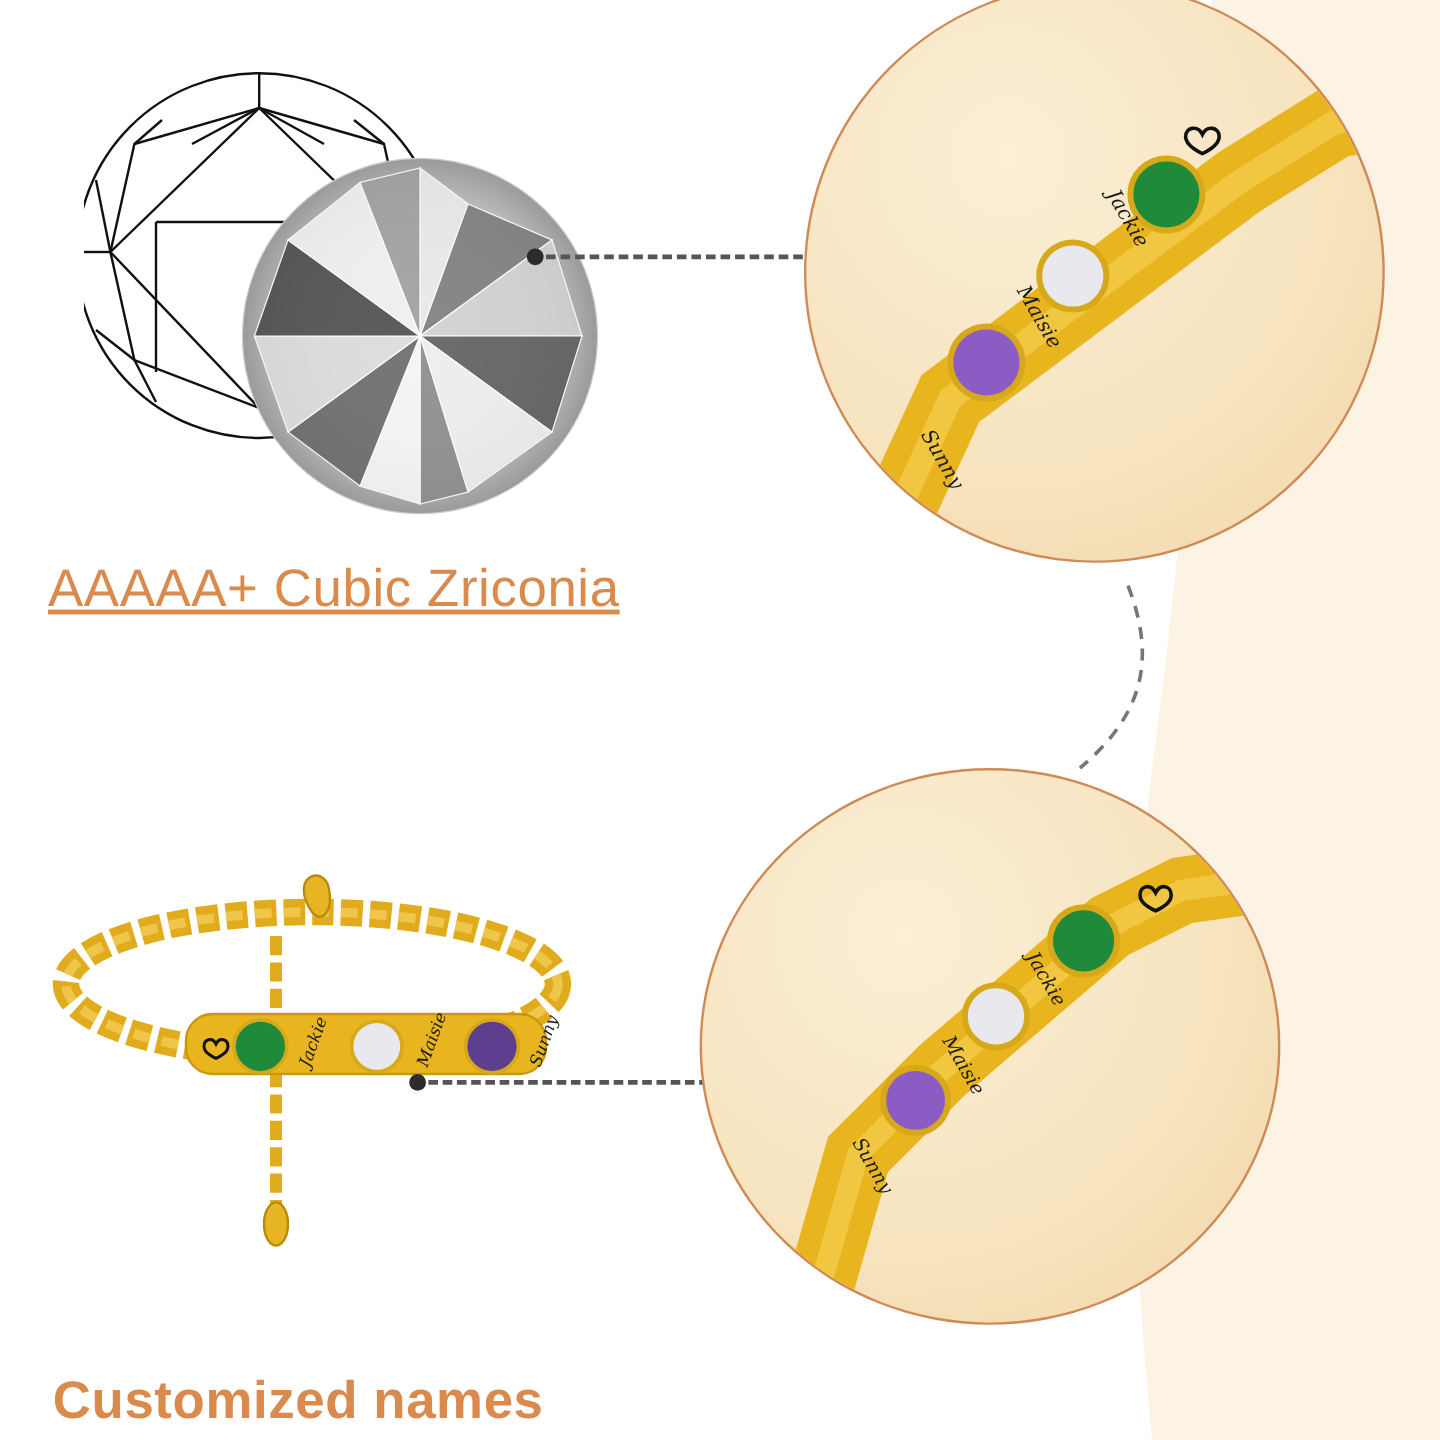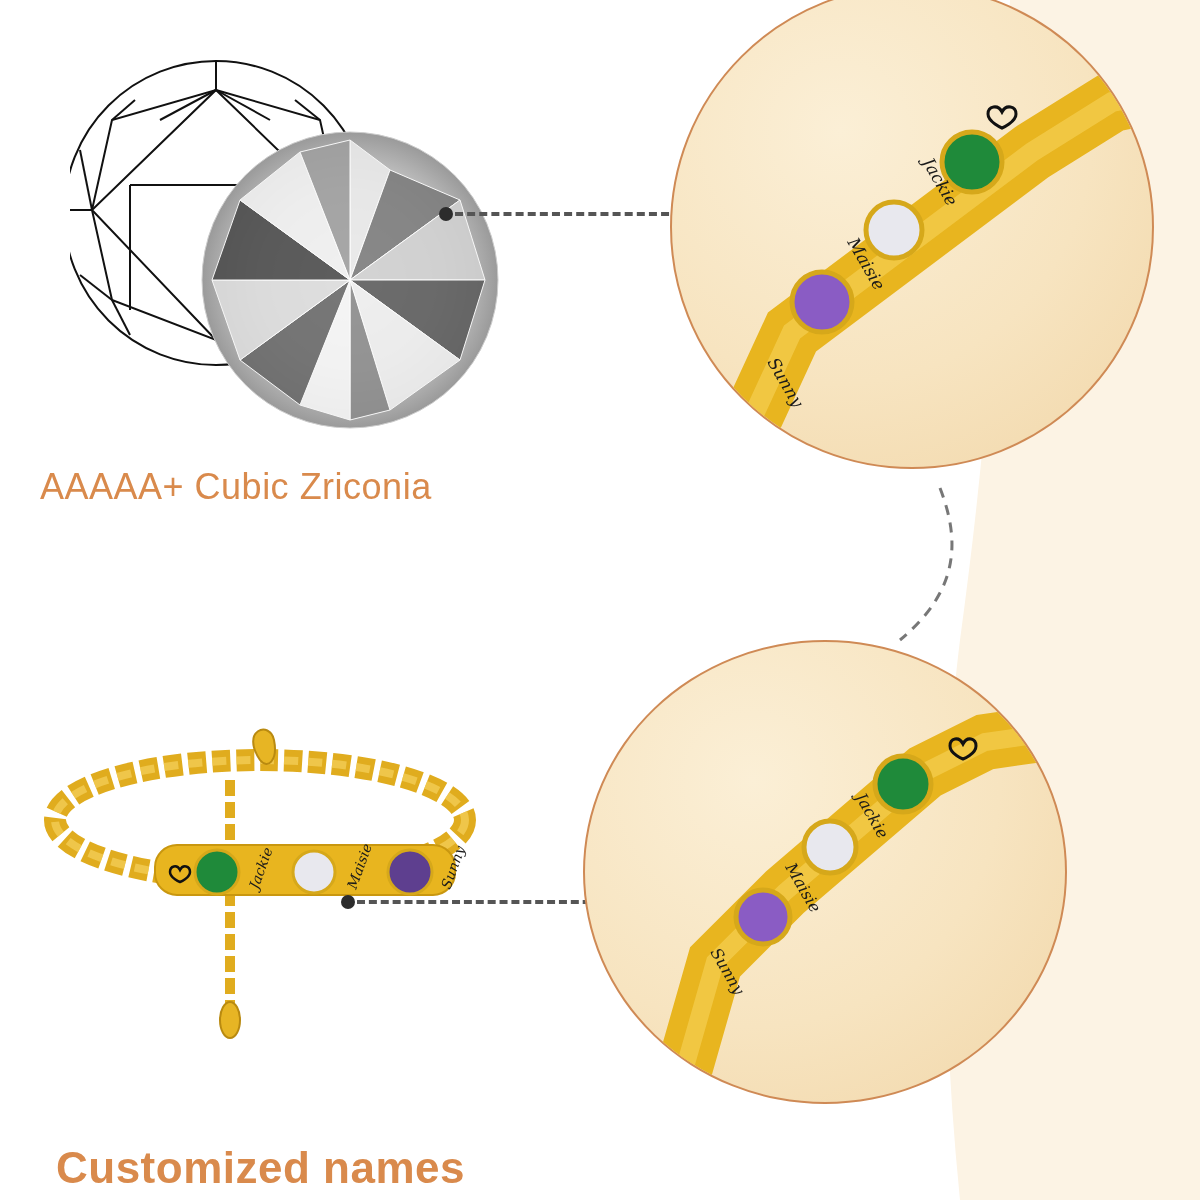--- a/index.html
+++ b/index.html
@@ -88,7 +88,7 @@
   <path d="M60 8 C80 60 80 110 20 160" fill="none" stroke="#777" stroke-width="3" stroke-dasharray="10 8"></path>
 </svg>
 
-<div class="headline" style="left:40px;top:466px;font-size:36px;">AAAAA+ Cubic Zriconia</div>
+<div class="headline" style="left:40px;top:466px;font-size:44px;text-decoration:underline;">AAAAA+ Cubic Zriconia</div>
 
 <svg class="abs" style="left:40px;top:720px;" width="440" height="330" viewBox="0 0 440 330">
   <ellipse cx="220" cy="100" rx="205" ry="60" fill="none" stroke="#e0ac1e" stroke-width="22" stroke-dasharray="18 6"></ellipse>

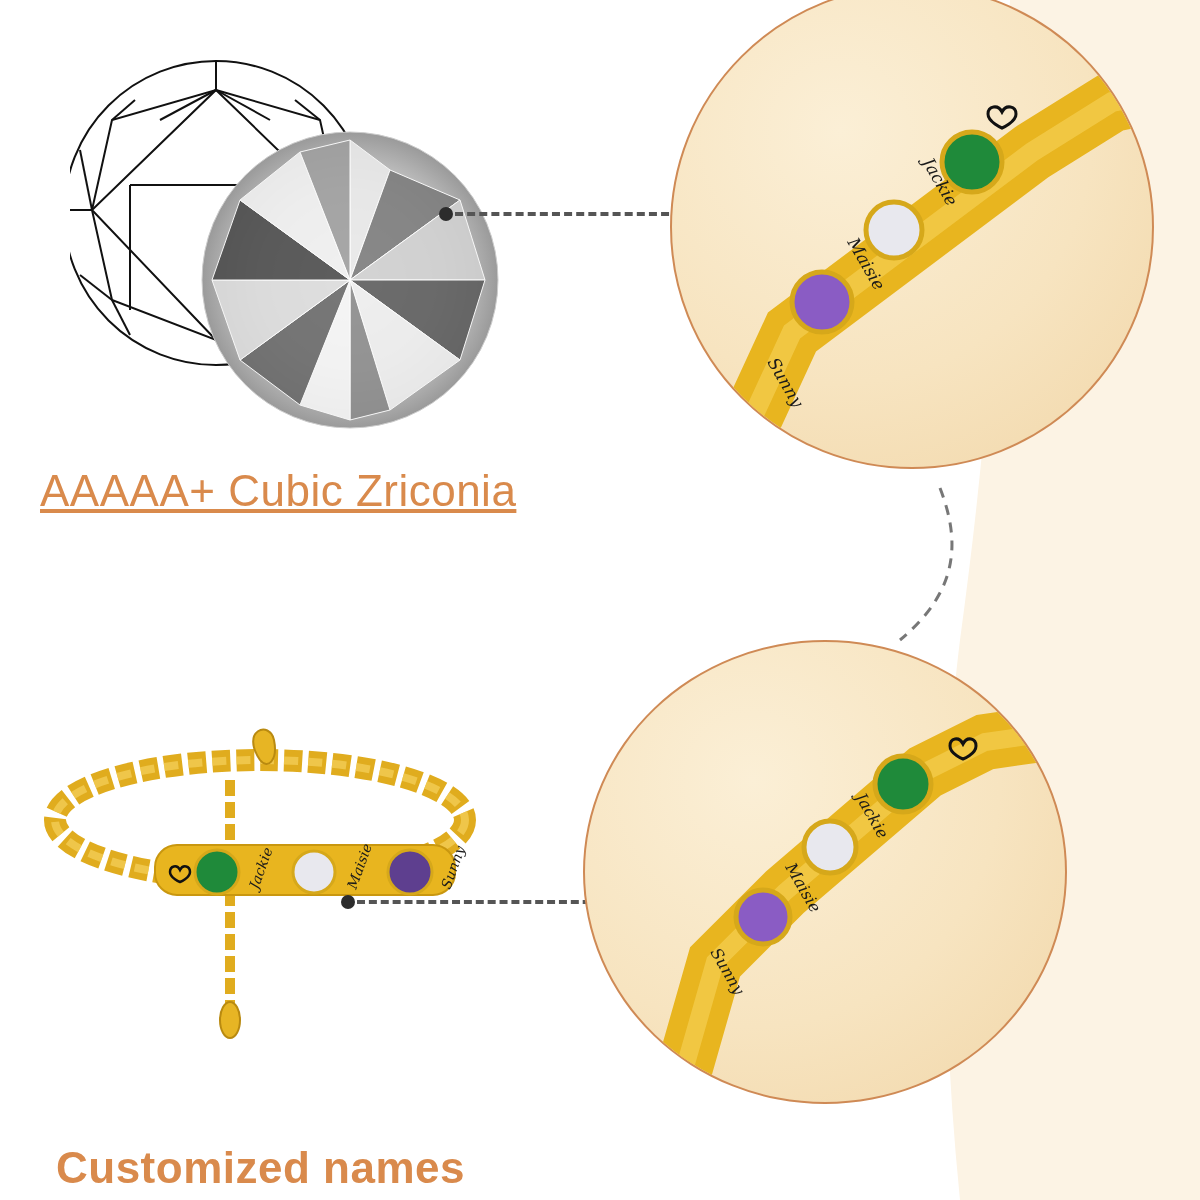--- a/index.html
+++ b/index.html
@@ -126,6 +126,6 @@
   </svg>
 </div>
 
-<div class="headline bold" style="left:44px;top:1143px;font-size:44px;margin-left:12px;">Customized names</div>
+<div class="headline bold" style="left:44px;top:1143px;font-size:44px;">Customized names</div>
 
 </body></html>

